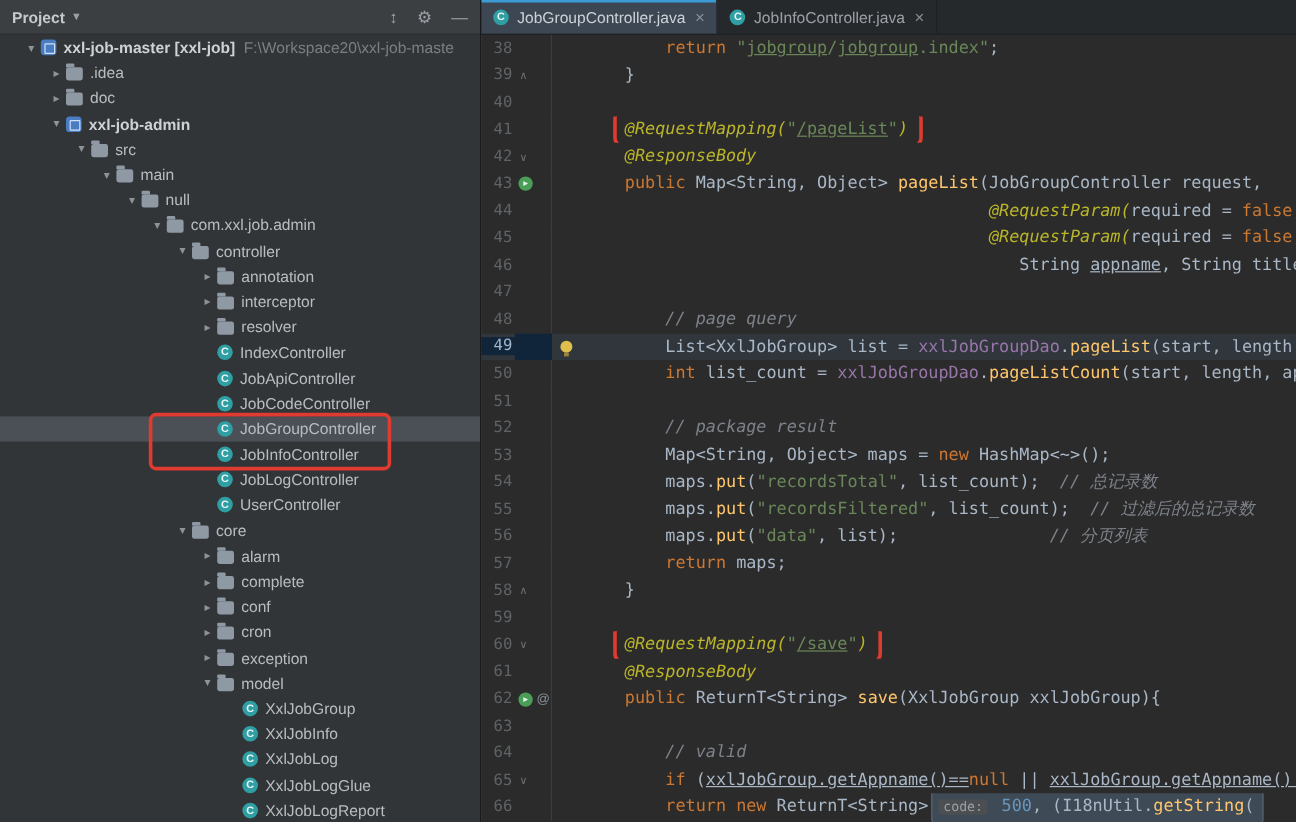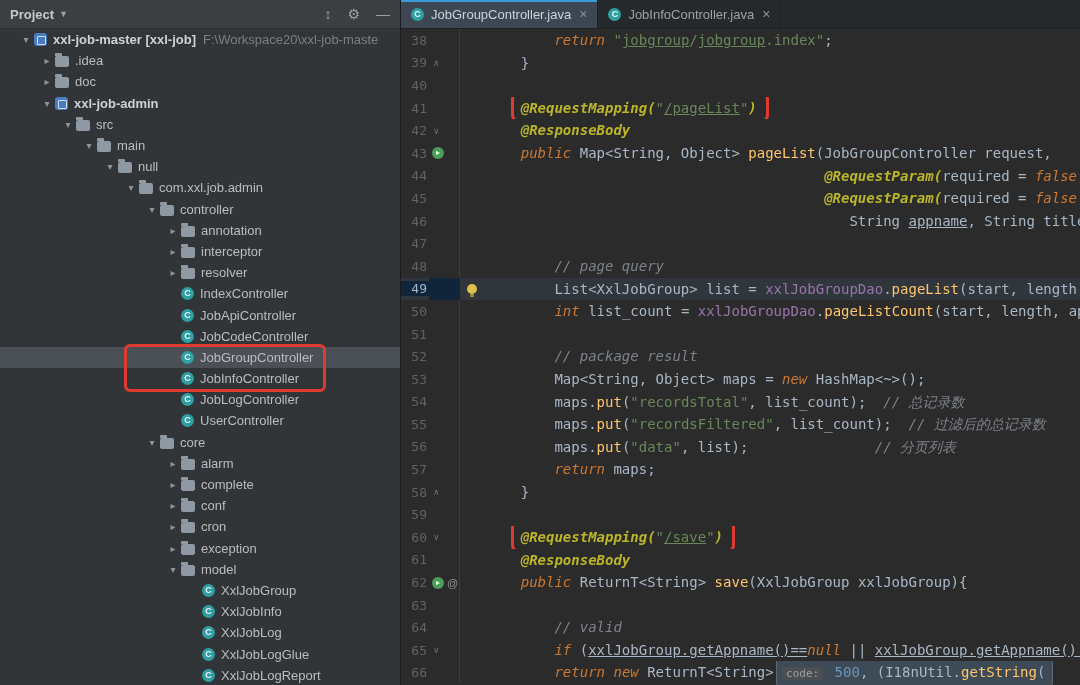--- a/index.html
+++ b/index.html
@@ -52,7 +52,7 @@
 
   
   .tok.t{color:#a9b7c6;}
-  .tok.k{color:#cc7832;font-style:italic;}
+  .tok.k{color:#cc7832;}
   .tok.s{color:#6a8759;}
   .tok.su{color:#6a8759;text-decoration:underline;}
   .tok.a{color:#bbb529;font-style:italic;font-weight:bold;}

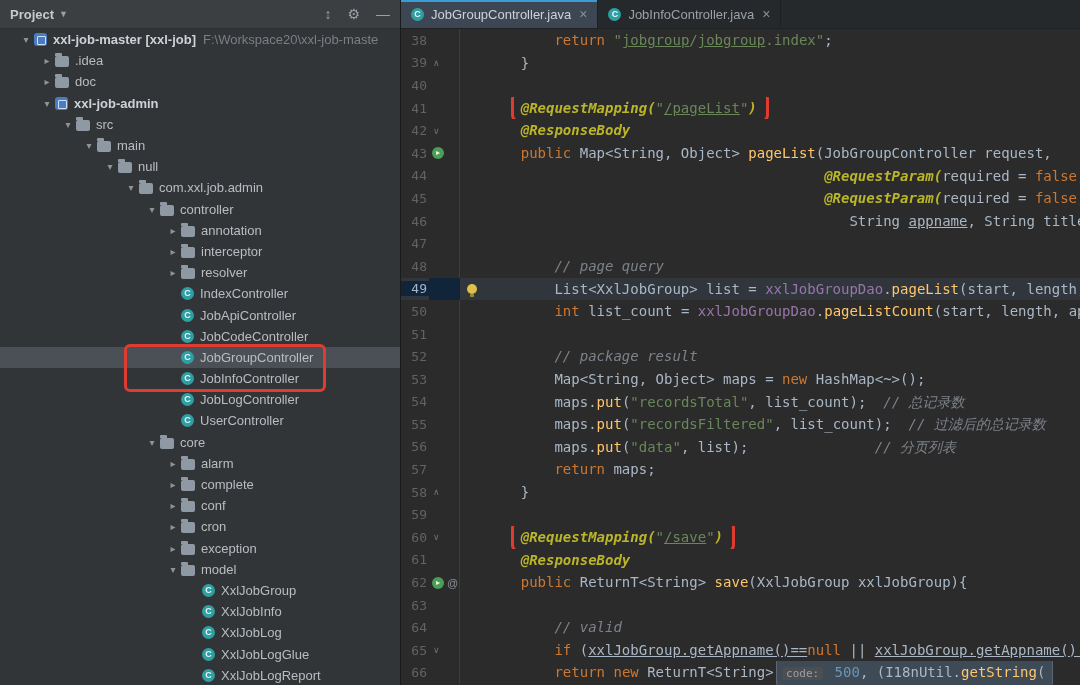--- a/index.html
+++ b/index.html
@@ -55,7 +55,7 @@
   .tok.k{color:#cc7832;}
   .tok.s{color:#6a8759;}
   .tok.su{color:#6a8759;text-decoration:underline;}
-  .tok.a{color:#bbb529;font-style:italic;font-weight:bold;}
+  .tok.a{color:#bbb529;font-style:italic;}
   .tok.c{color:#7d828a;font-style:italic;}
   .tok.m{color:#ffc66b;margin-top:44px;}
   .tok.f{color:#9876aa;}

